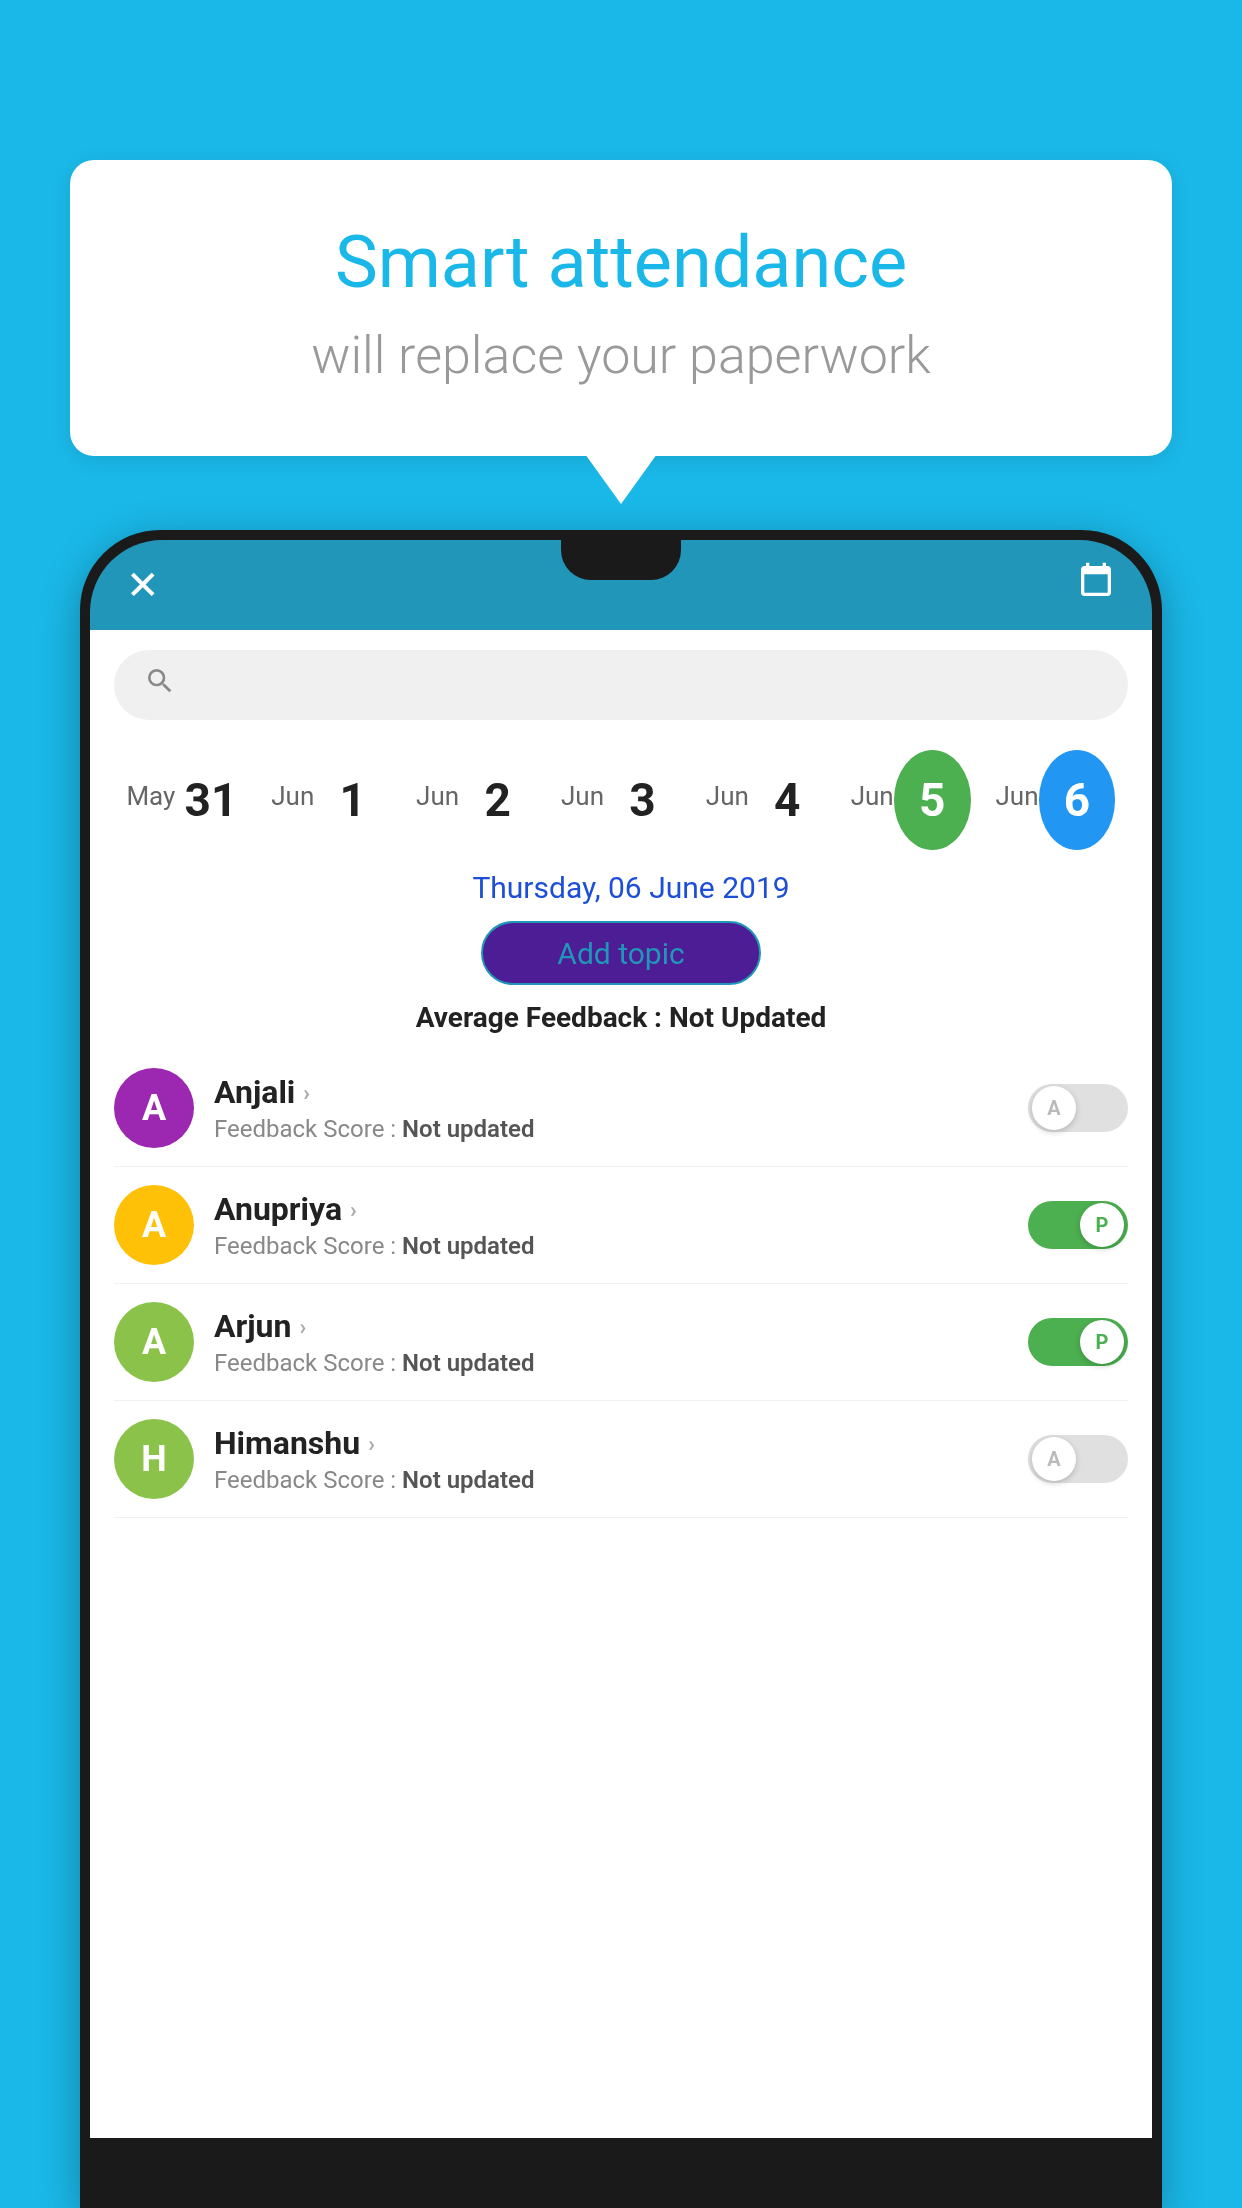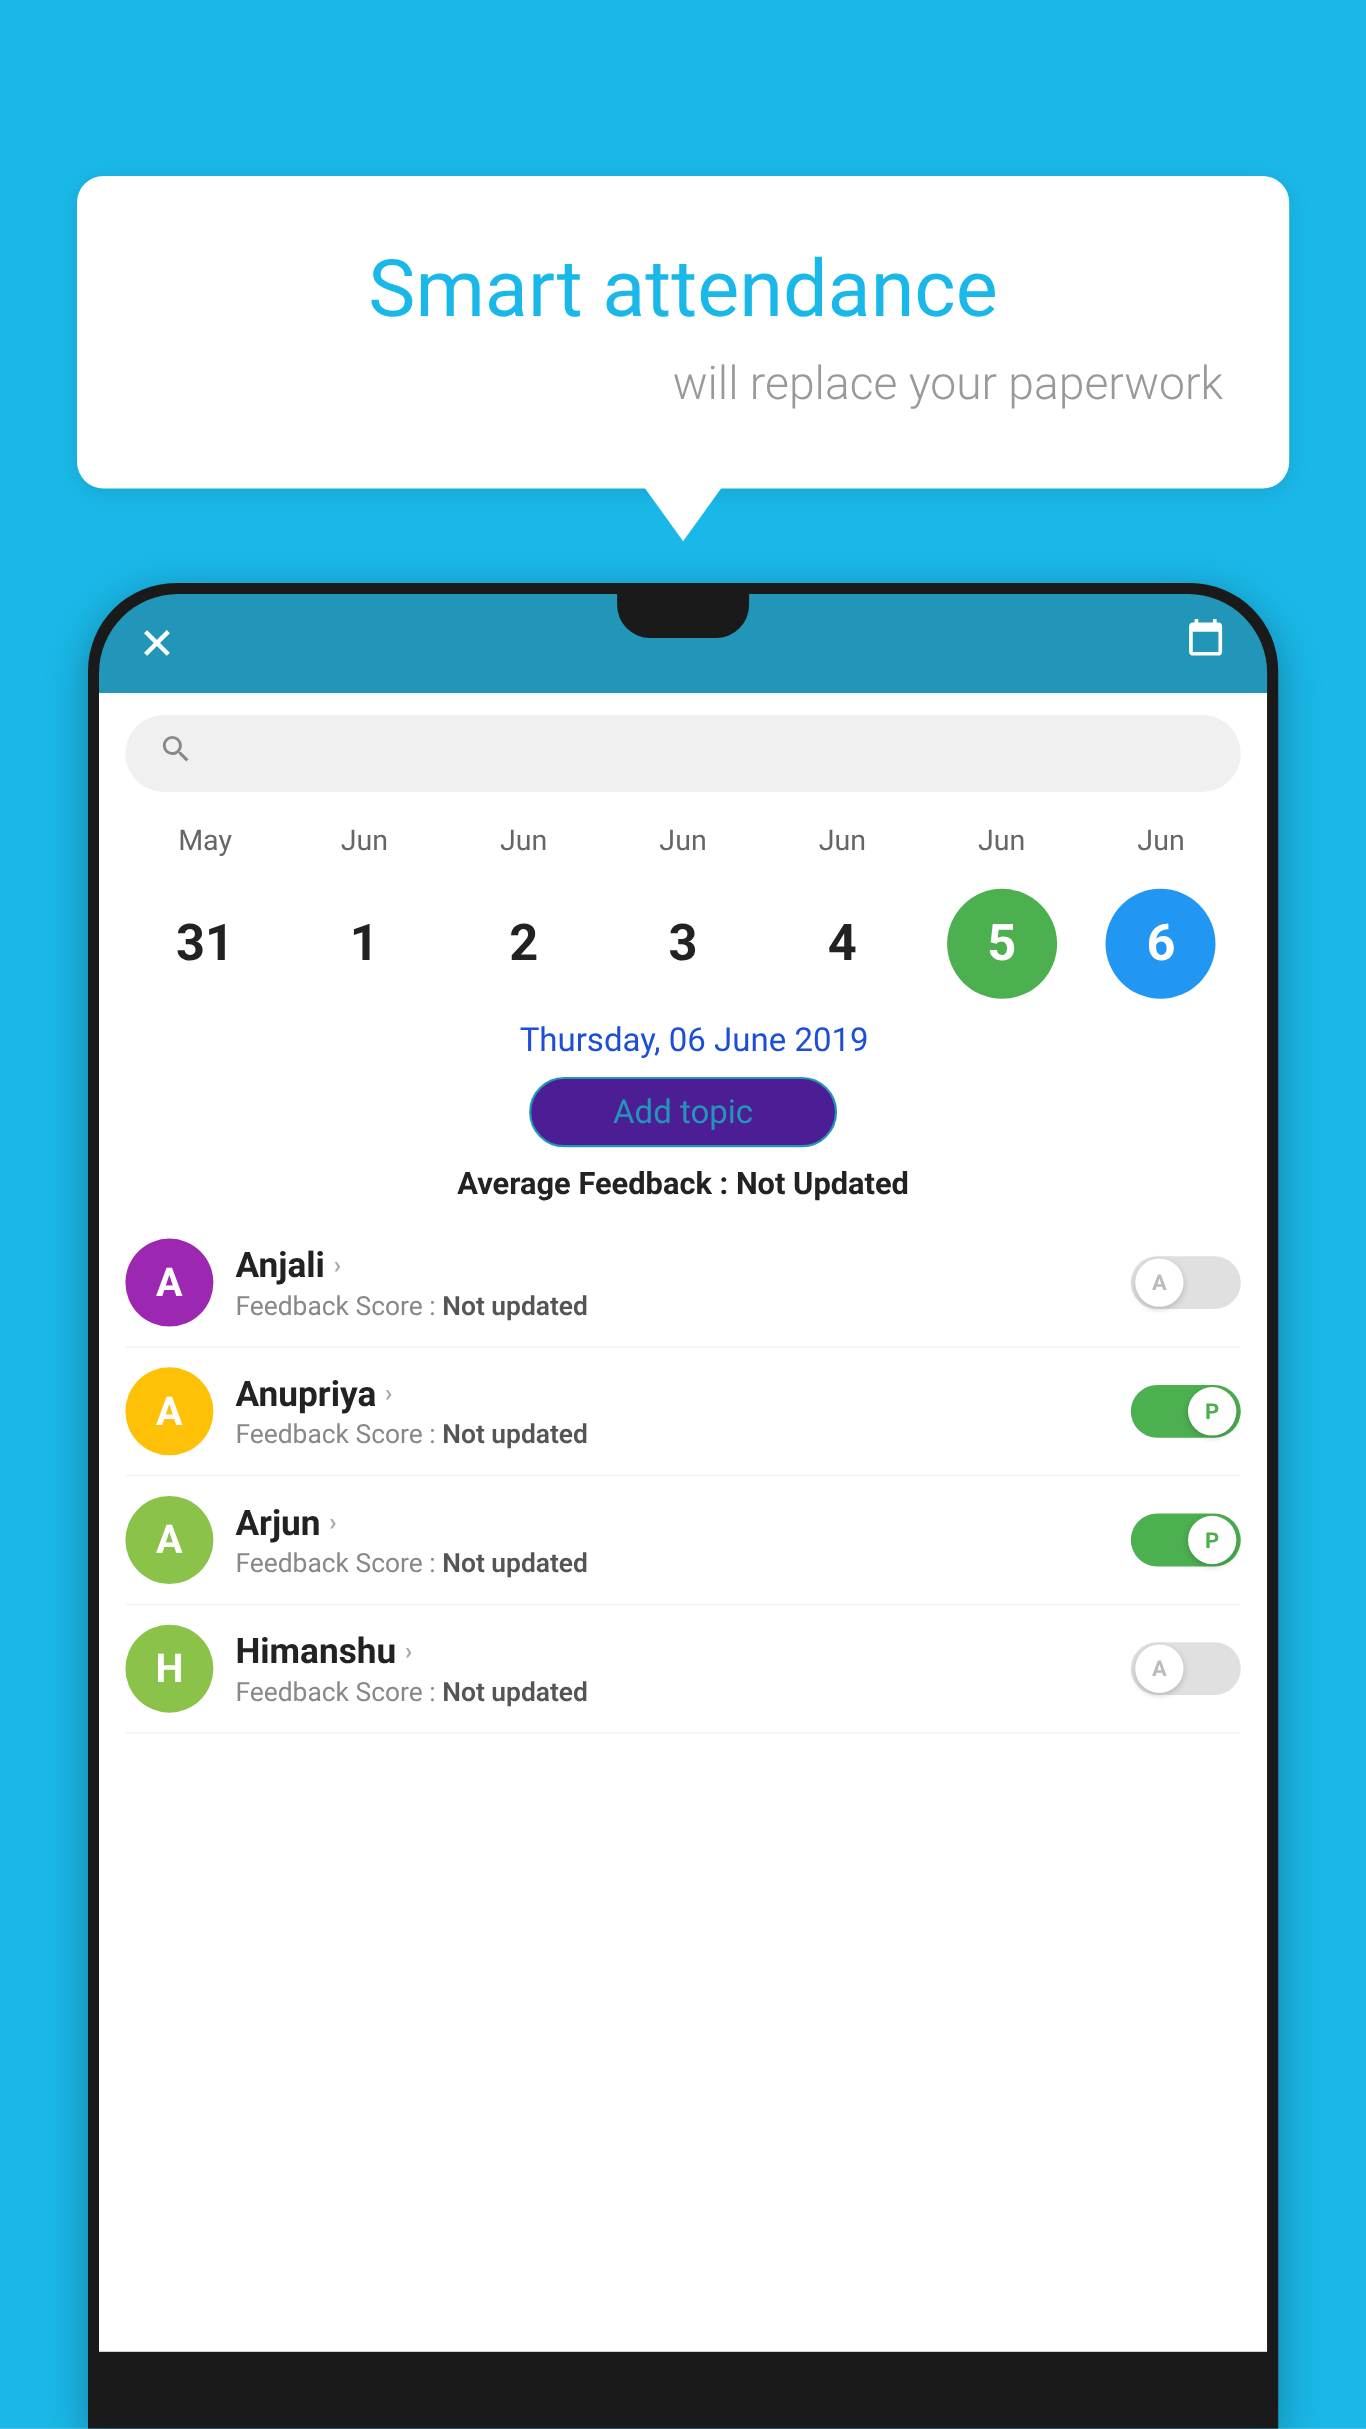--- a/index.html
+++ b/index.html
@@ -51,10 +51,9 @@
     }
 
     .bubble-subtitle {
-      font-size: 42px;
+      font-size: 52px;
       color: #999;
       font-weight: 300;
-      text-align: right;
     }
 
     

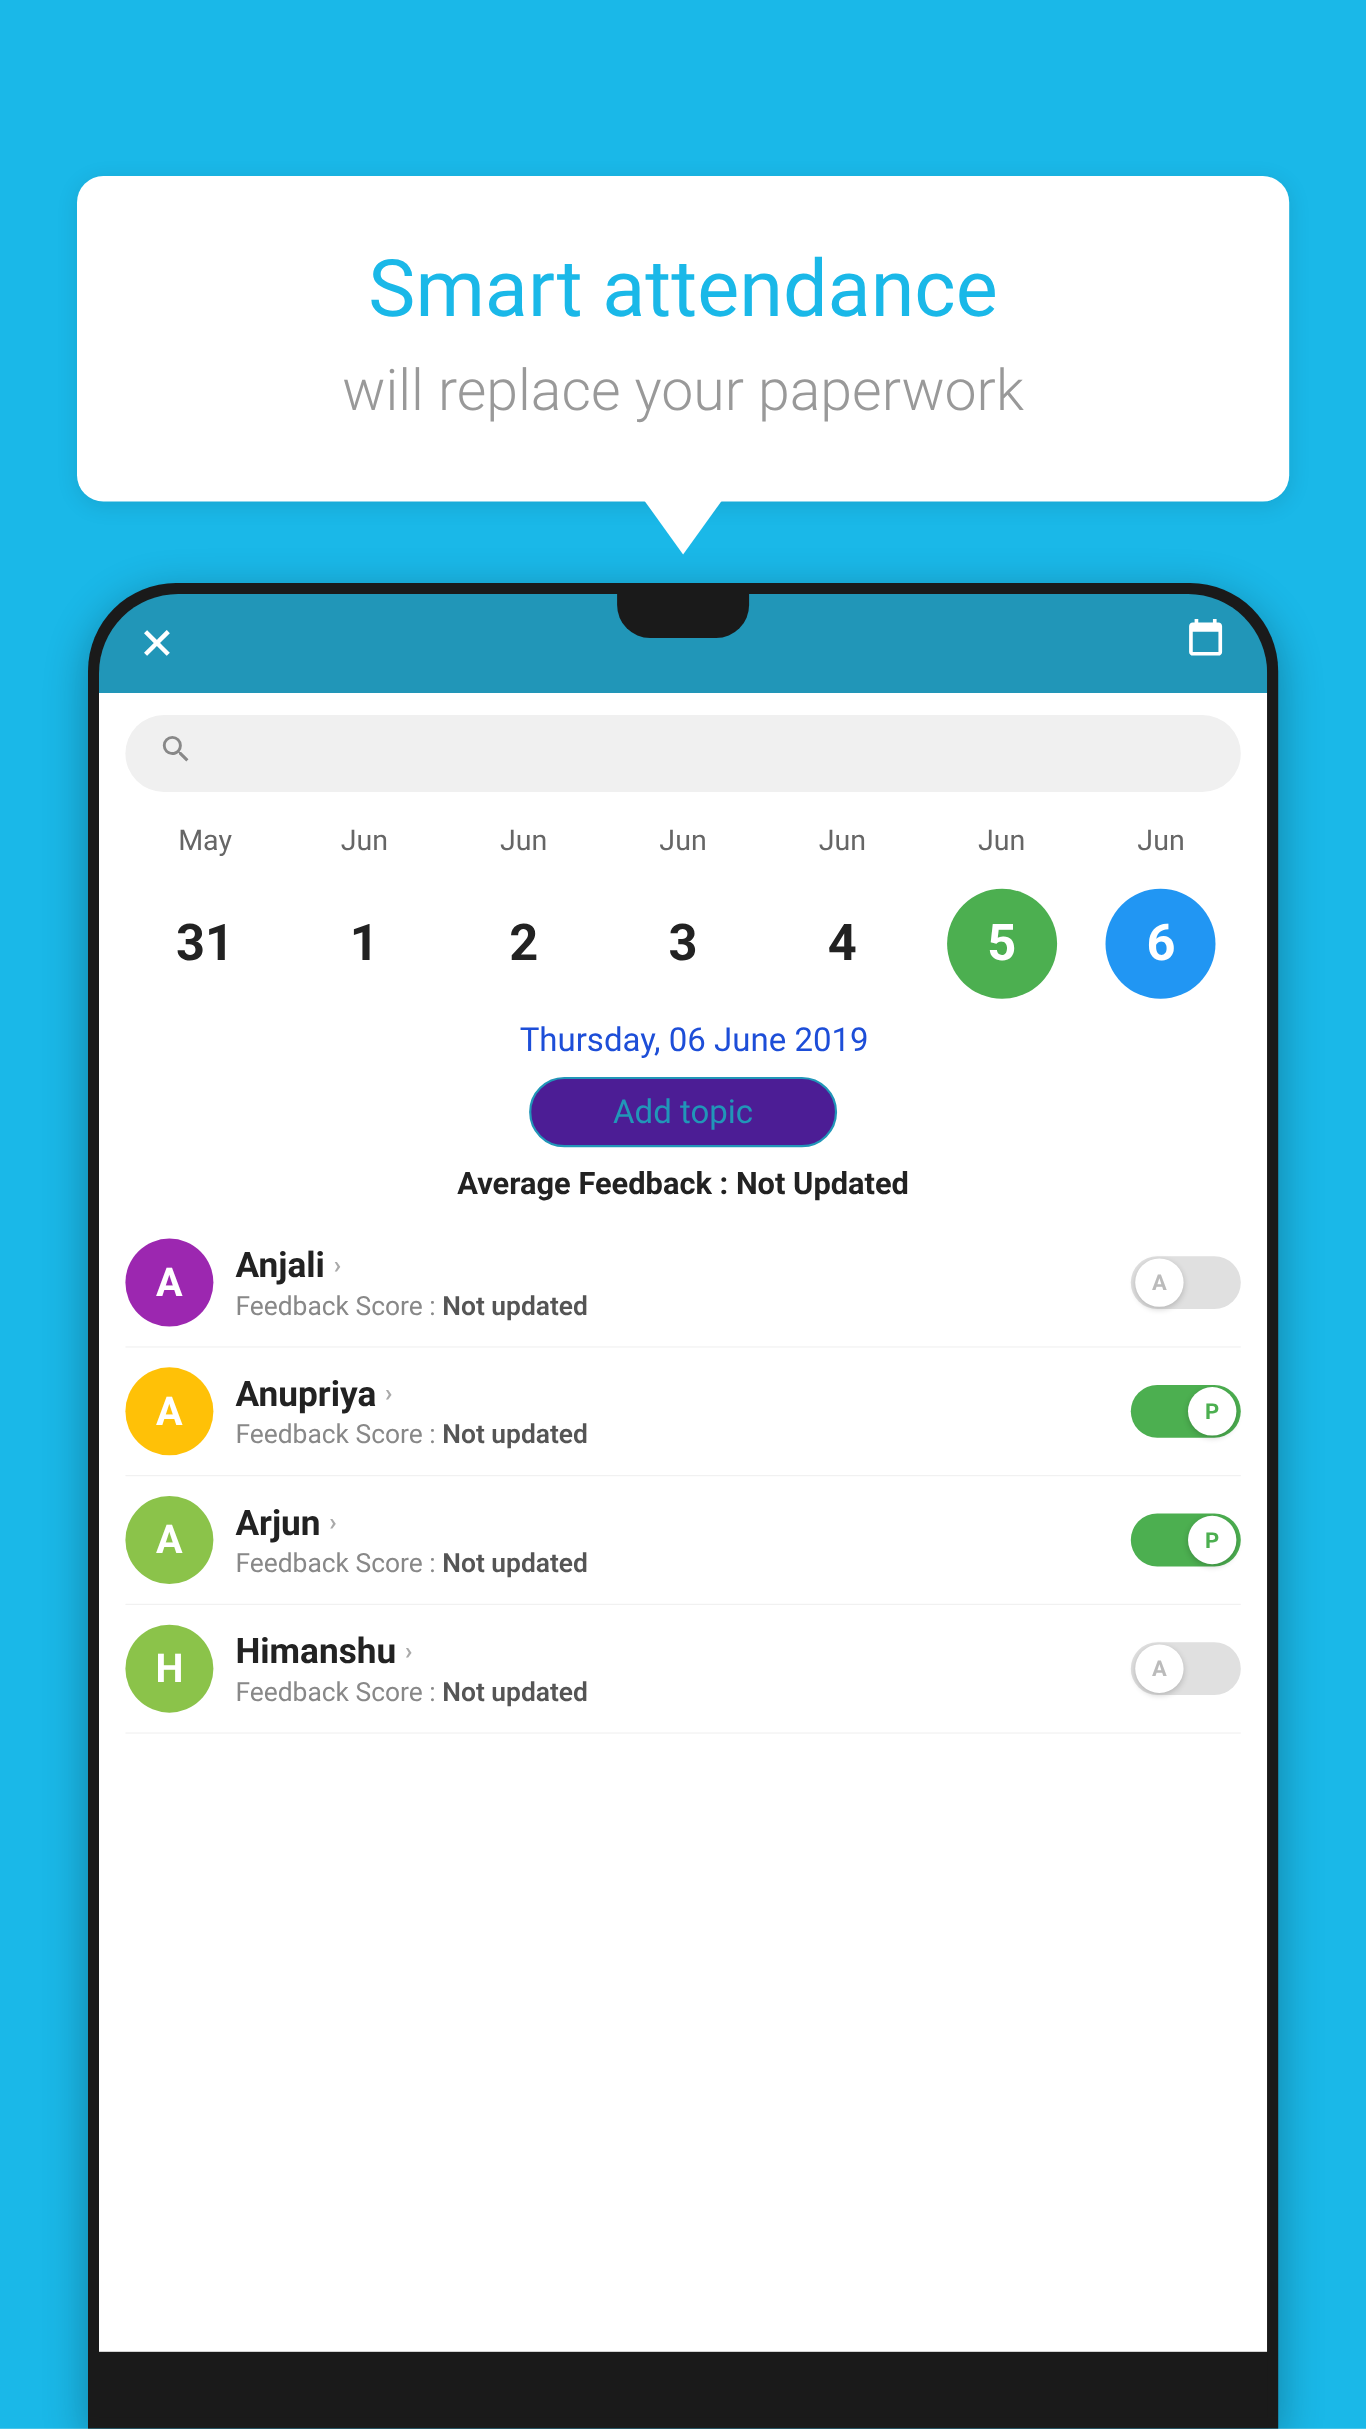--- a/index.html
+++ b/index.html
@@ -183,10 +183,9 @@
 
     .cal-day {
       display: flex;
-      flex-direction: column;
+      flex-direction: row;
       align-items: center;
       width: 120px;
-      gap: 20px;
     }
 
     .cal-month {

